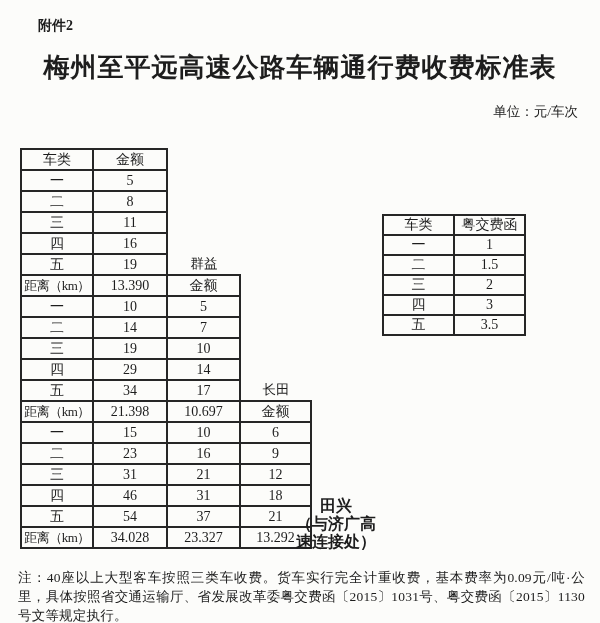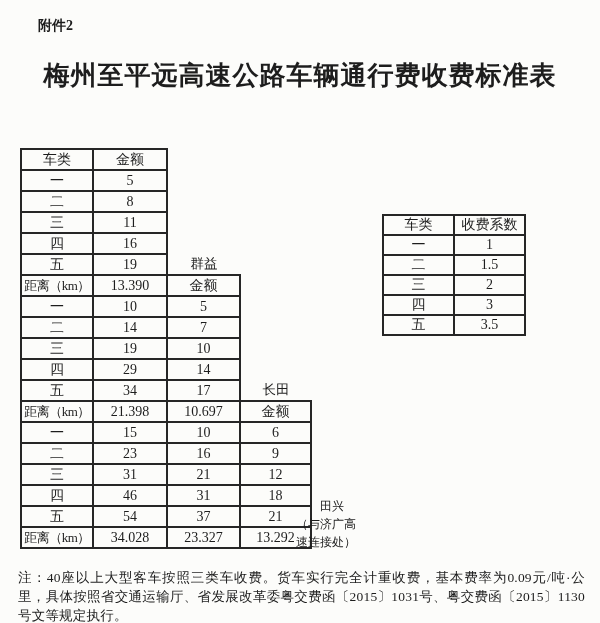--- a/index.html
+++ b/index.html
@@ -22,7 +22,7 @@
   .title{
     position:absolute;left:0;top:50px;width:600px;
     text-align:center;
-    font-size:26px;font-weight:700;letter-spacing:1px;margin-top:8px;
+    font-size:26px;font-weight:700;letter-spacing:1px;
   }
   .unit{
     position:absolute;right:22px;top:103px;

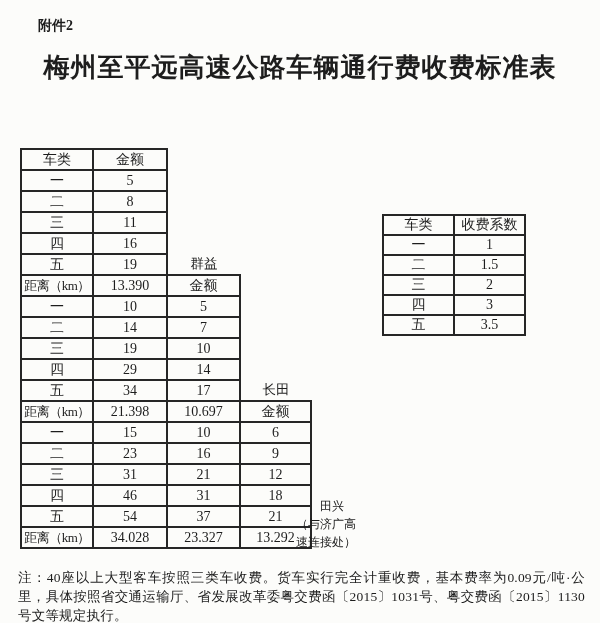--- a/index.html
+++ b/index.html
@@ -78,6 +78,7 @@
 
   <div class="title">梅州至平远高速公路车辆通行费收费标准表</div>
 
+  <div class="unit">单位：元/车次</div>
 
 
   <table class="toll-table">

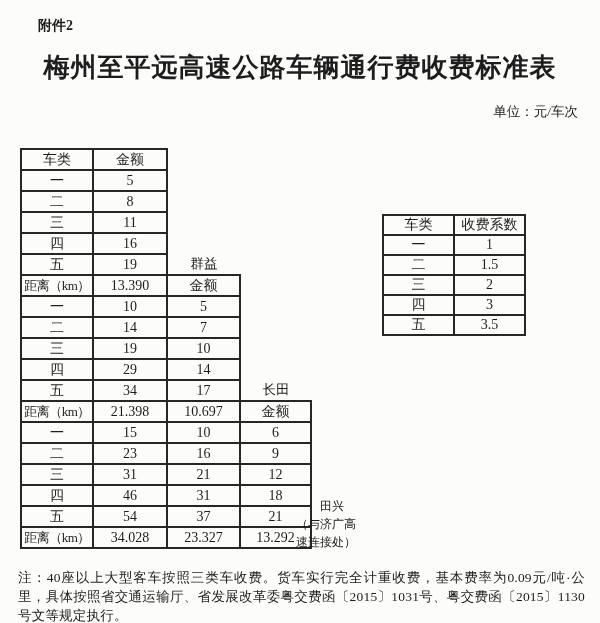--- a/index.html
+++ b/index.html
@@ -218,7 +218,7 @@
     <tbody>
       <tr>
         <td class="b">车类</td>
-        <td class="b">收费系数</td>
+        <td class="b">粤交费函</td>
       </tr>
       <tr>
         <td class="b">一</td>

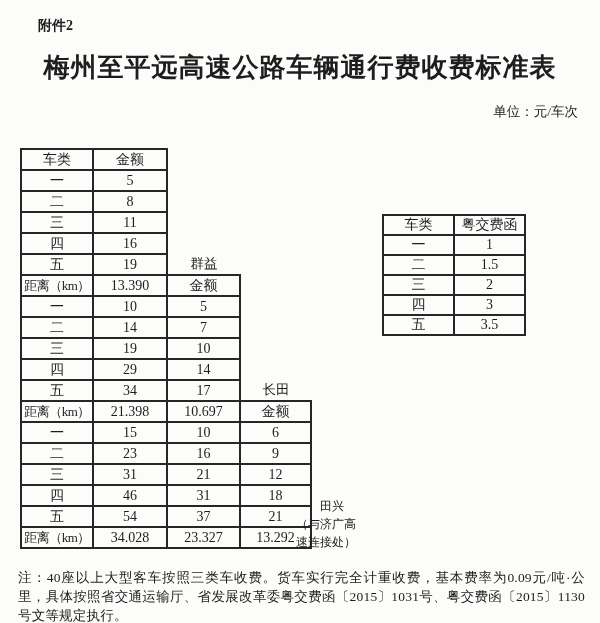--- a/index.html
+++ b/index.html
@@ -58,9 +58,10 @@
   .dist{font-size:13px;letter-spacing:-0.5px;text-align:center;}
   .tianxing{
     position:absolute;left:296px;top:497px;
-    font-size:12px;line-height:18px;
+    font-size:16px;line-height:18px;
     white-space:pre-line;
     text-indent:24px;
+    font-weight:bold;
   }
   .note{
     position:absolute;left:18px;top:568px;width:567px;

